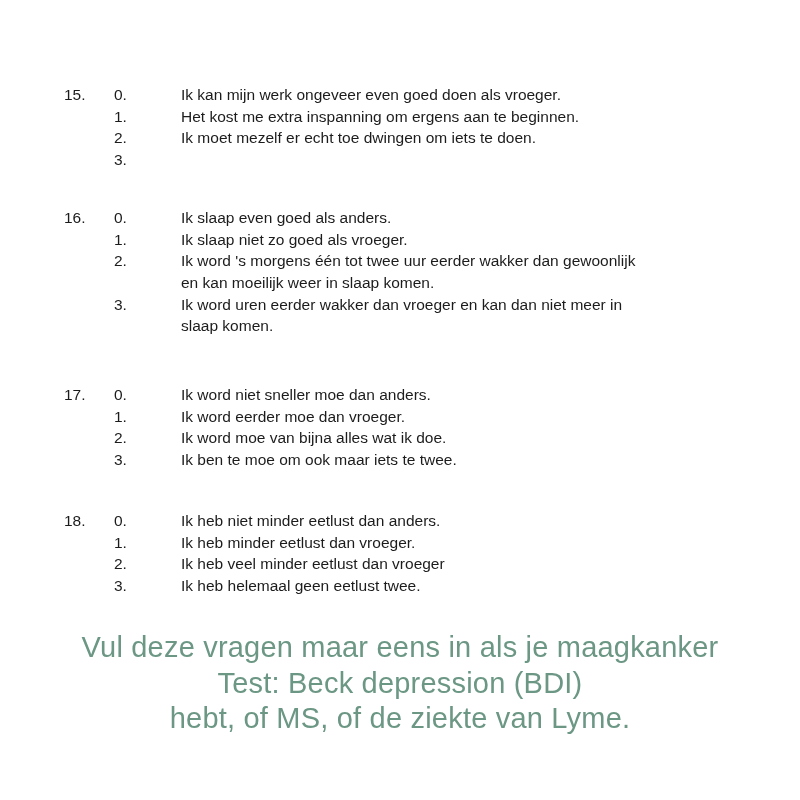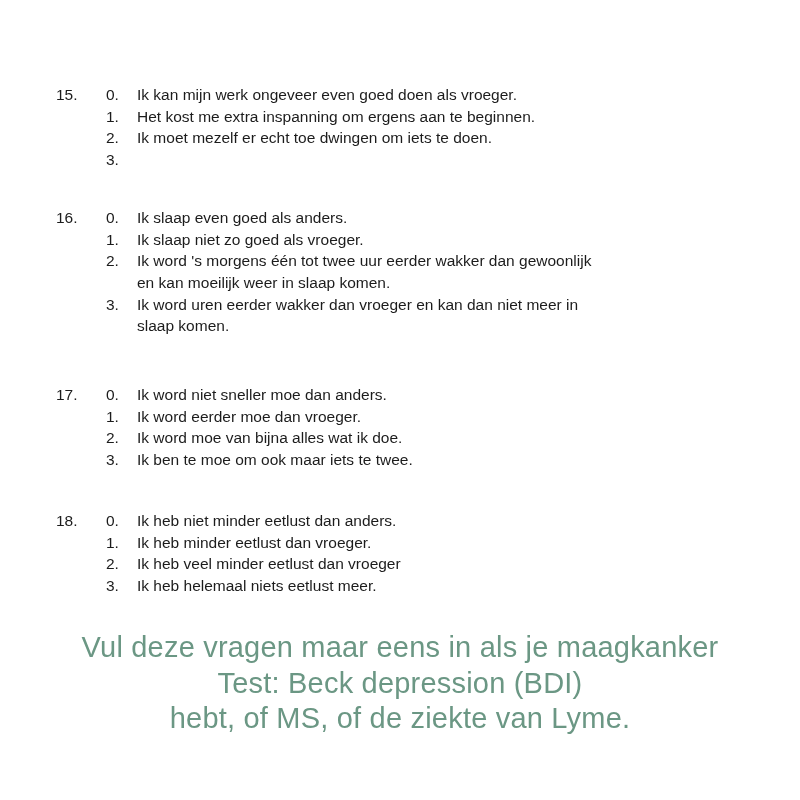--- a/index.html
+++ b/index.html
@@ -17,7 +17,7 @@
   }
   .questions {
     position: absolute;
-    left: 56px;
+    left: 64px;
     top: 84px;
     color: #1c1c1c;
     font-size: 15.5px;

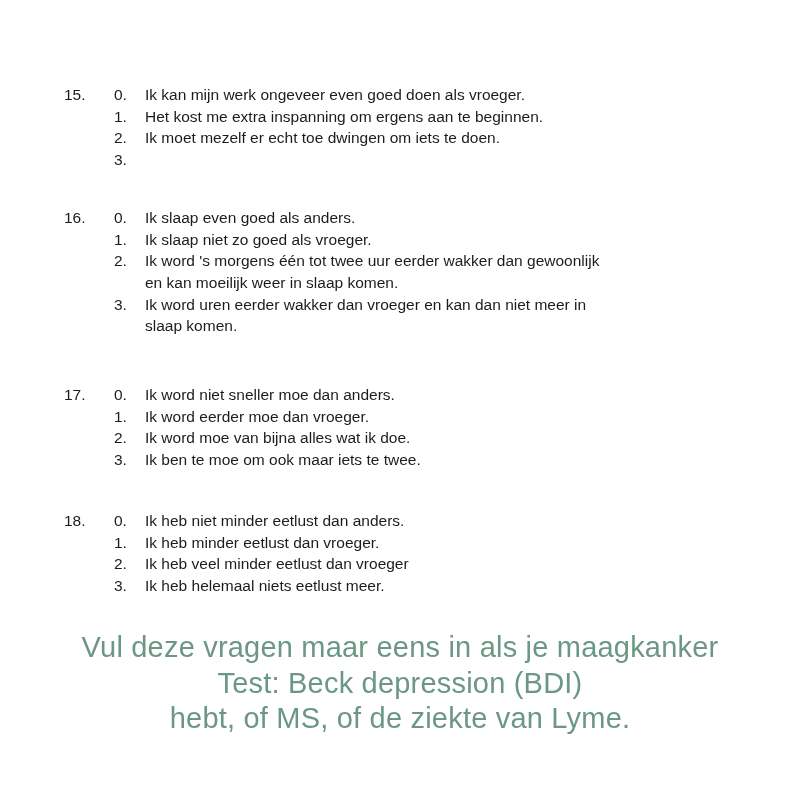--- a/index.html
+++ b/index.html
@@ -48,6 +48,7 @@
   .opt-text {
     white-space: pre-line;
     max-width: 560px;
+    margin-left: 36px;
   }
   .caption {
     position: absolute;

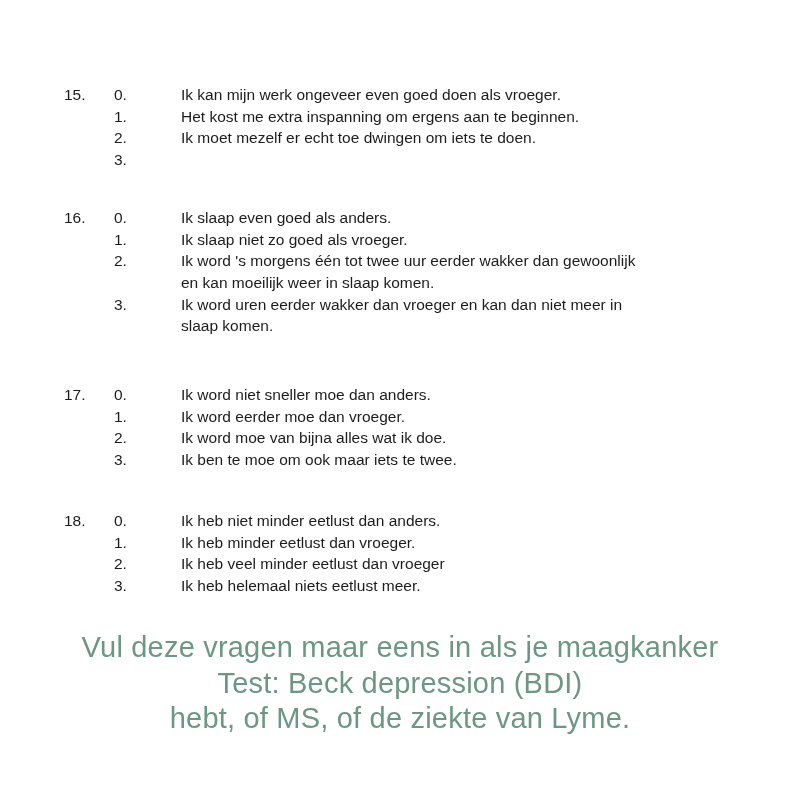--- a/index.html
+++ b/index.html
@@ -153,7 +153,7 @@
         </div>
         <div class="option">
           <div class="opt-num">3.</div>
-          <div class="opt-text">Ik heb helemaal niets eetlust meer.</div>
+          <div class="opt-text">Ik heb helemaal geen eetlust twee.</div>
         </div>
       </div>
     </div>

